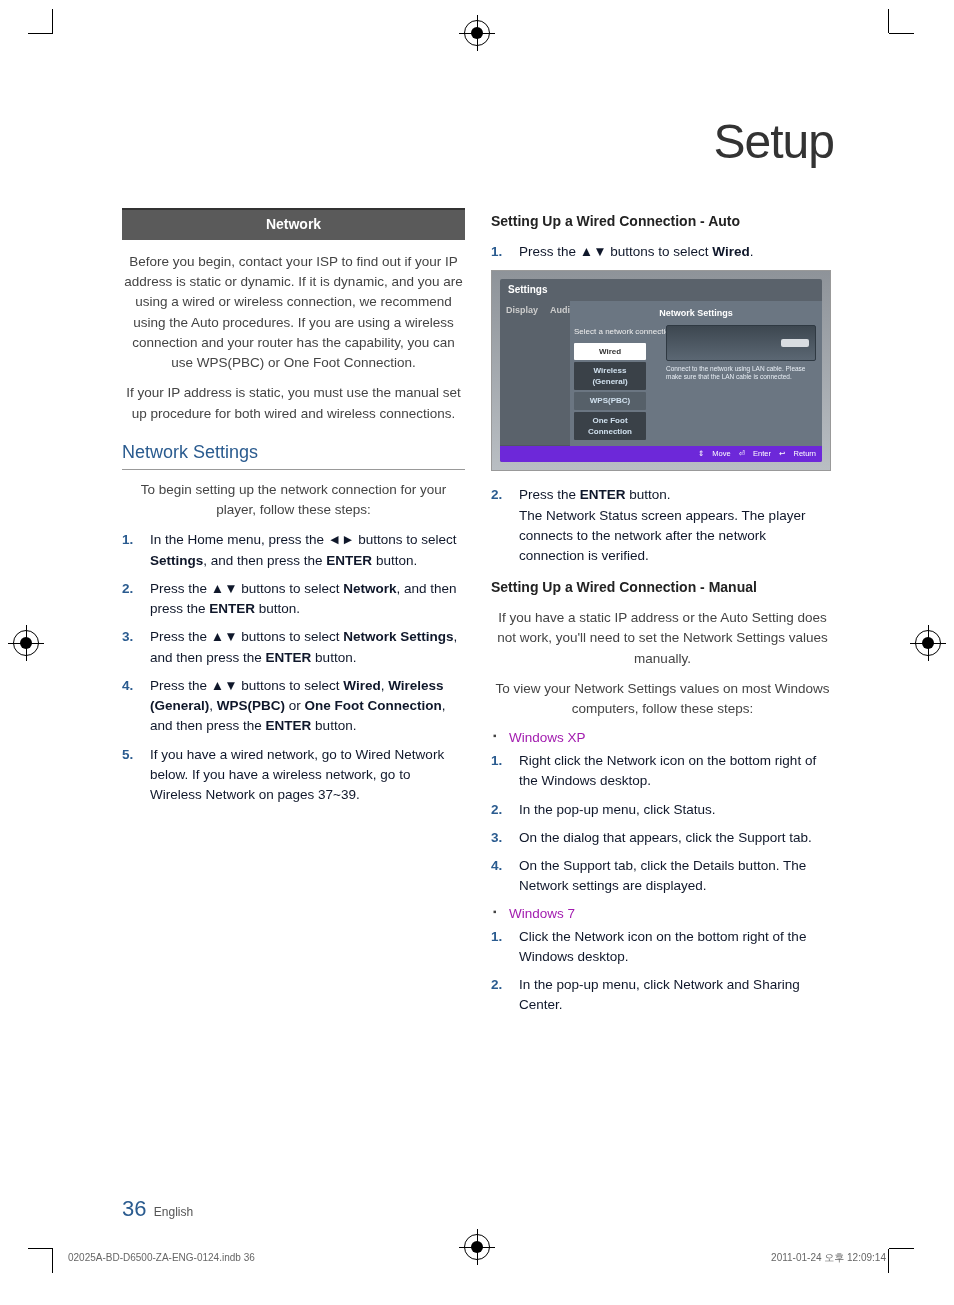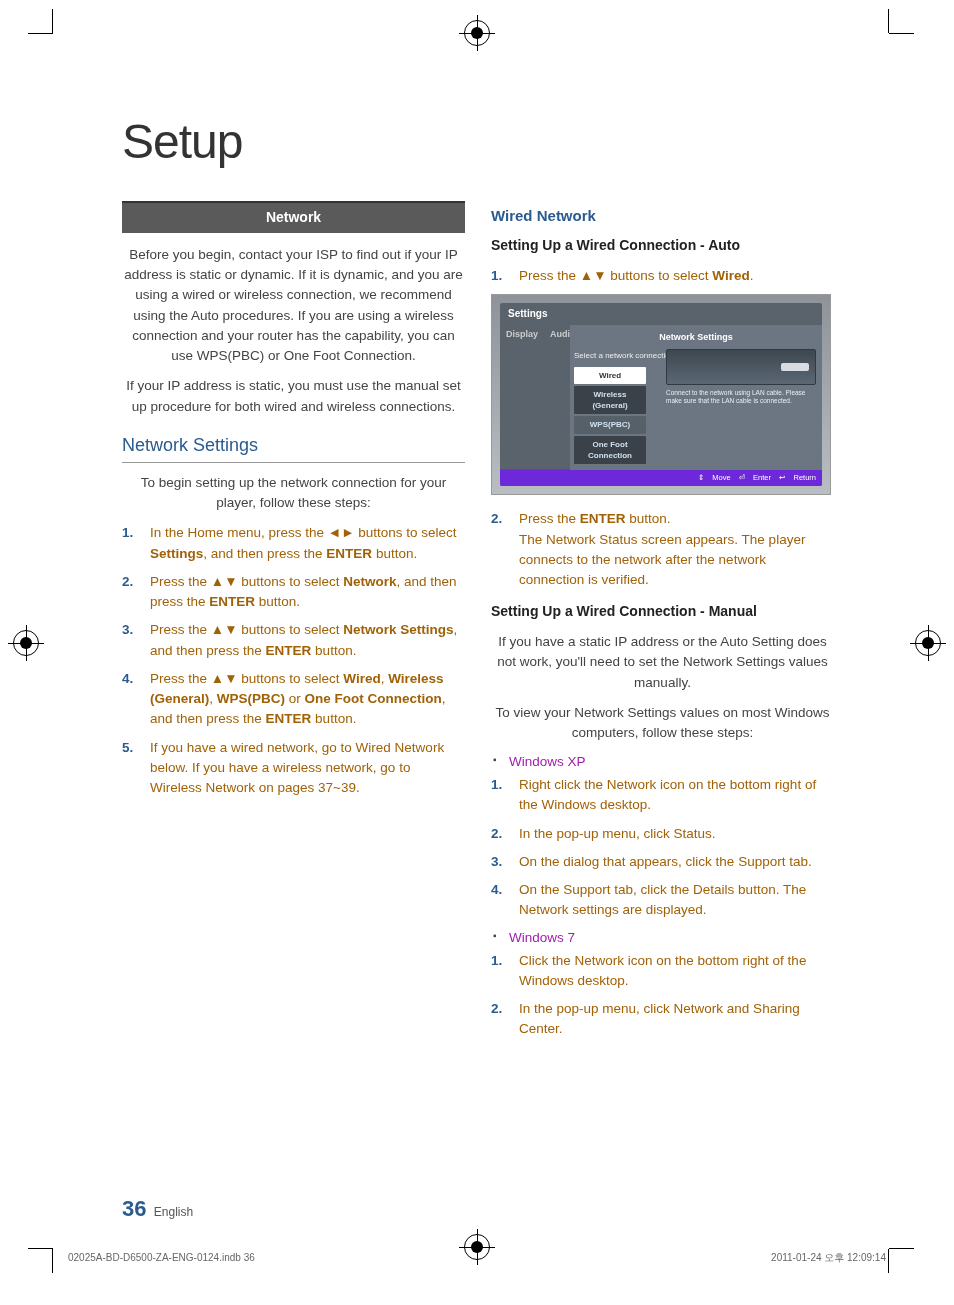--- a/index.html
+++ b/index.html
@@ -46,8 +46,9 @@
     font-weight:300;
     letter-spacing:-1px;
     color:#333;
-    margin-bottom:26px;
+    margin-bottom:33px;
     font-family: Arial, sans-serif;
+    text-align: right;
   }
   .columns { display:flex; gap:26px; }
   .col { width:343px; }

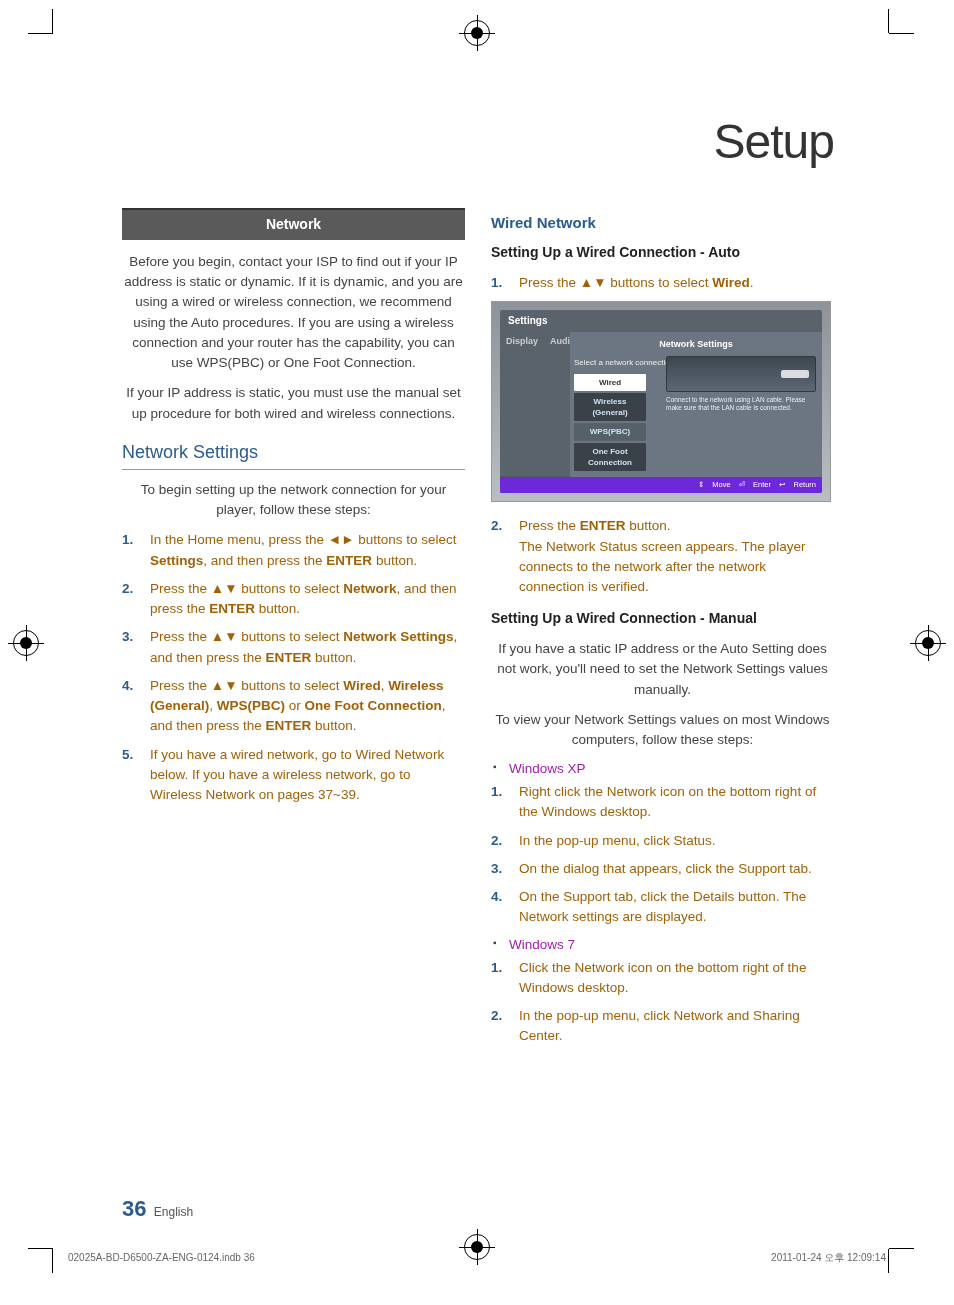--- a/index.html
+++ b/index.html
@@ -226,7 +226,6 @@
     </div>
 
     <div class="col">
-      <div class="sub-h">Wired Network</div>
       <div class="sub-h-black">Setting Up a Wired Connection - Auto</div>
 
       <ol class="steps">

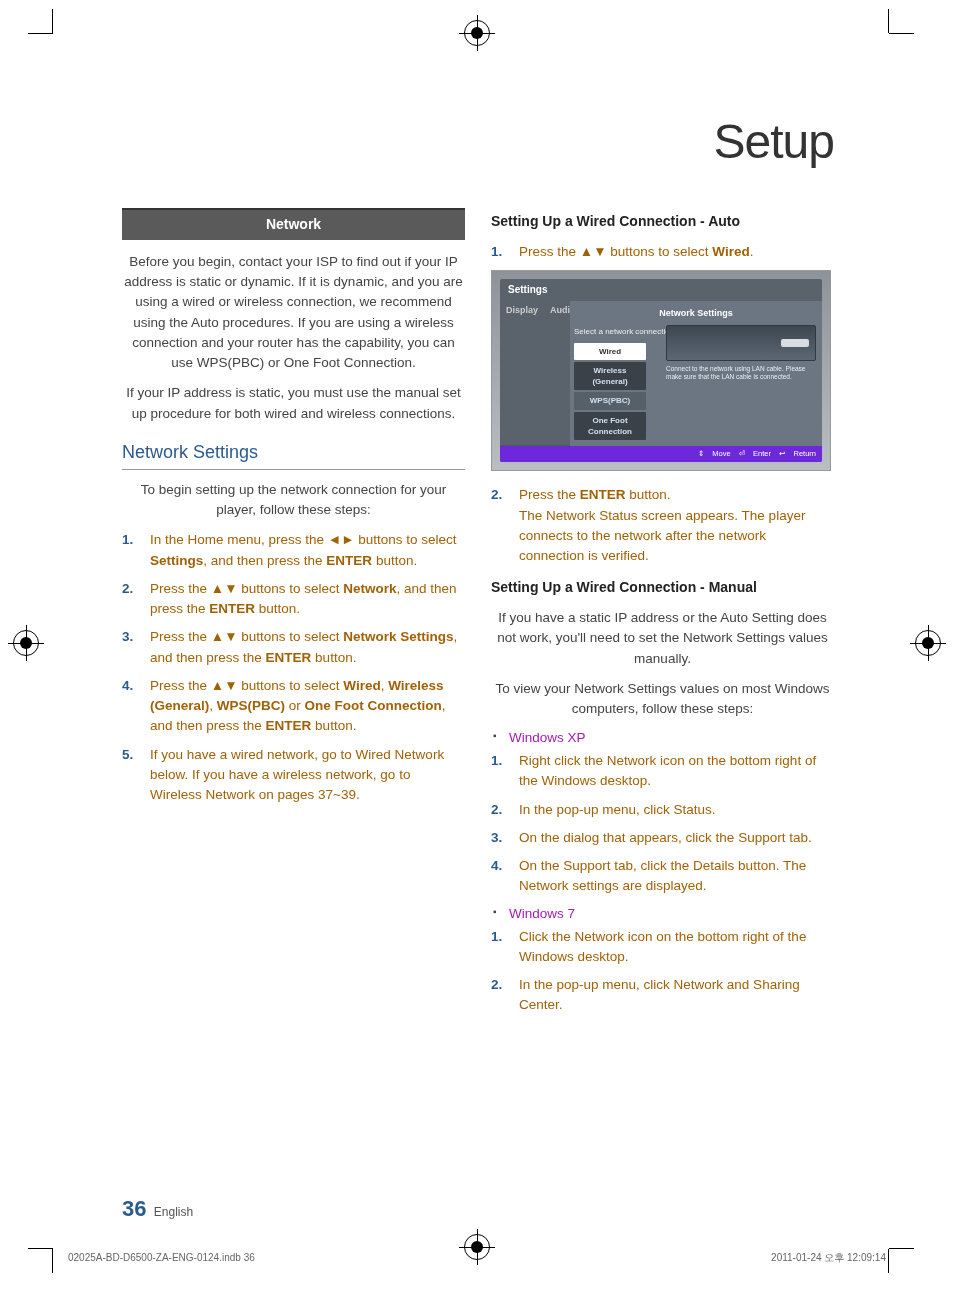--- a/index.html
+++ b/index.html
@@ -78,7 +78,7 @@
     position:relative;
     padding-left:28px;
     margin-bottom:8px;
-    font-size:13.5px; line-height:1.5; color:#a16207;
+    font-size:13.5px; line-height:1.5; color:#0f172a;
   }
   ol.steps > li::before {
     content: counter(step) ".";

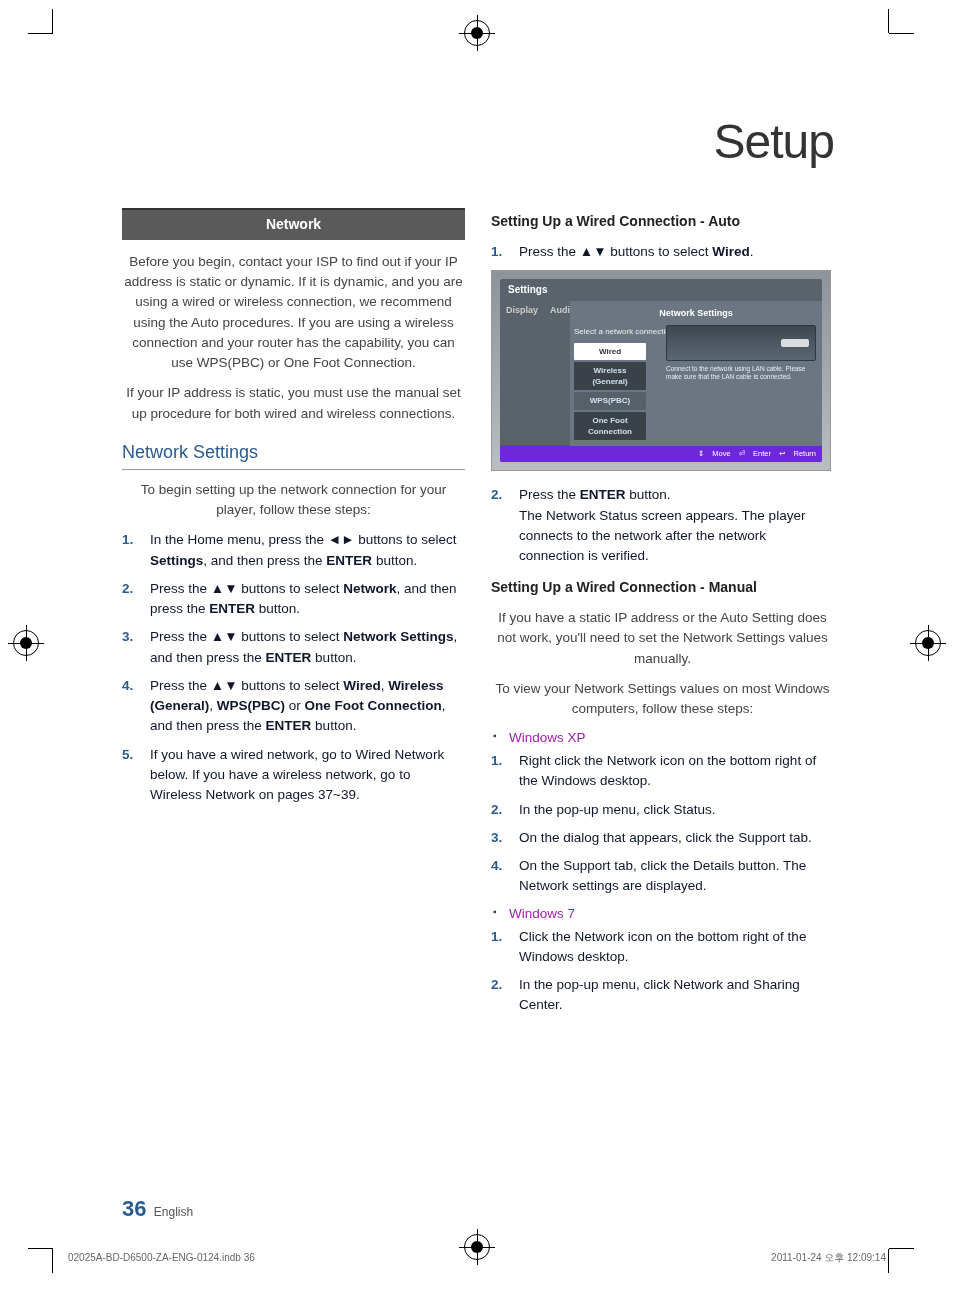--- a/index.html
+++ b/index.html
@@ -161,7 +161,7 @@
     position:absolute; left:122px; bottom:80px;
     font-size:12px; color:#555;
   }
-  .page-num .n{font-size:22px; font-weight:bold; color:#2a5b8f; margin-right:4px;}
+  .page-num .n{font-size:22px; font-weight:normal; color:#2a5b8f; margin-right:4px;}
 
   .footer-meta{
     position:absolute; bottom:40px; left:68px; right:68px;

